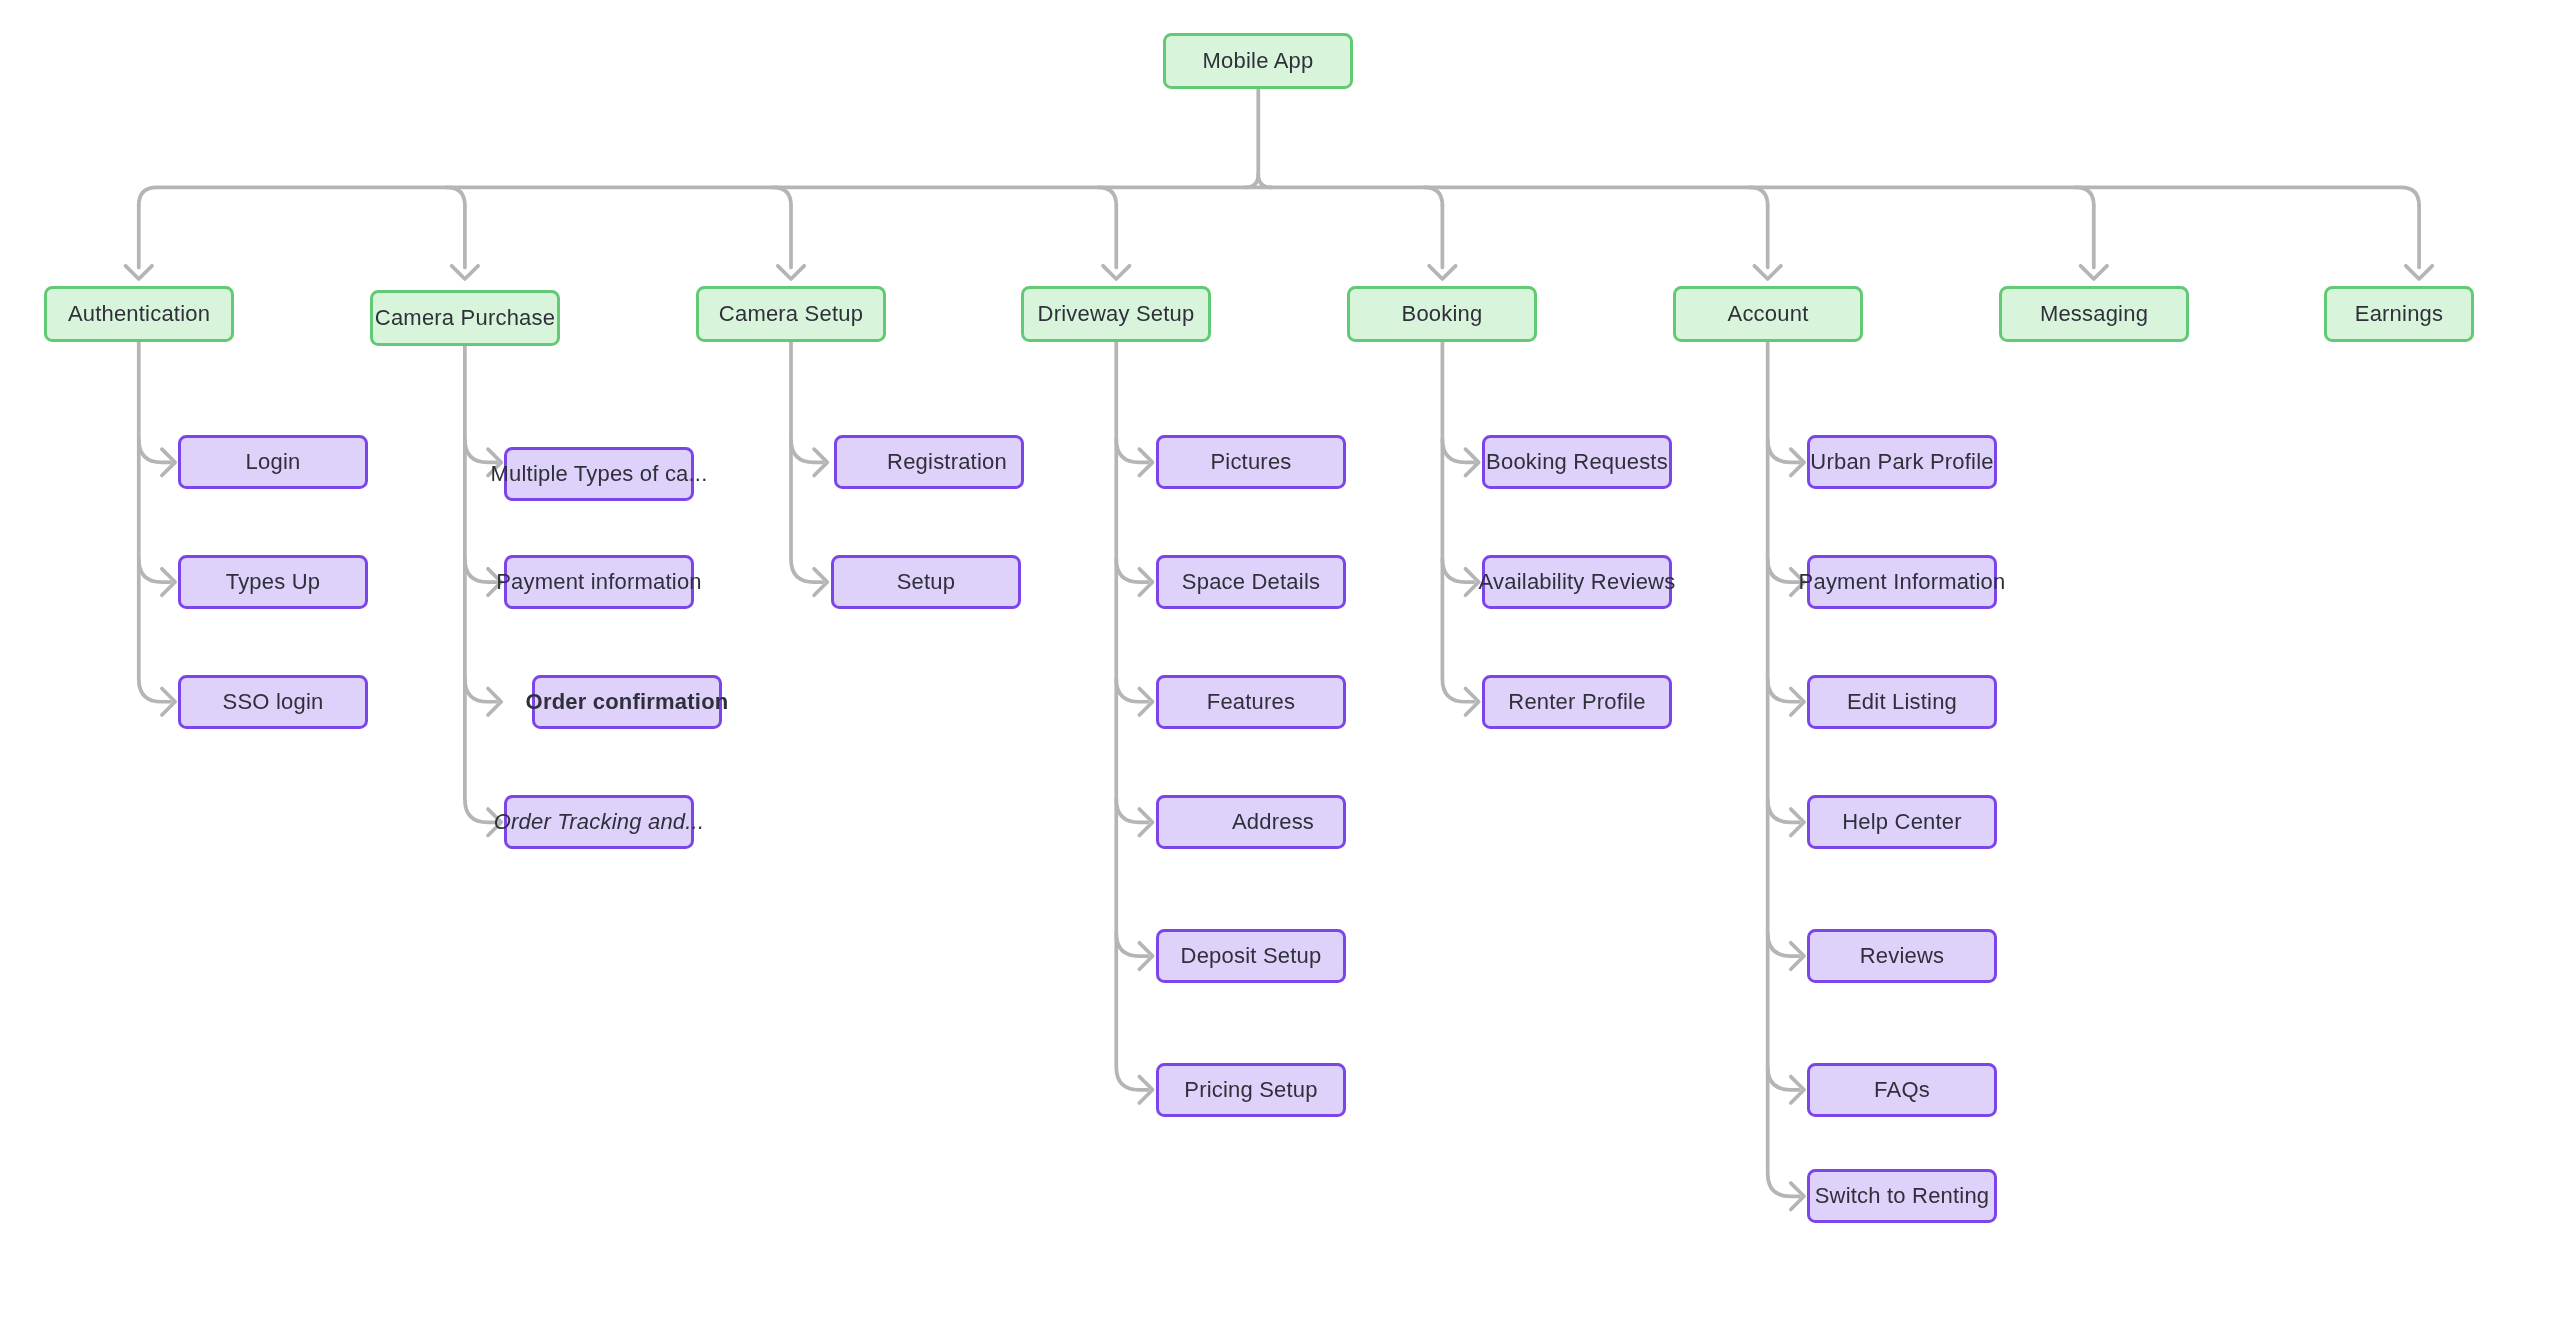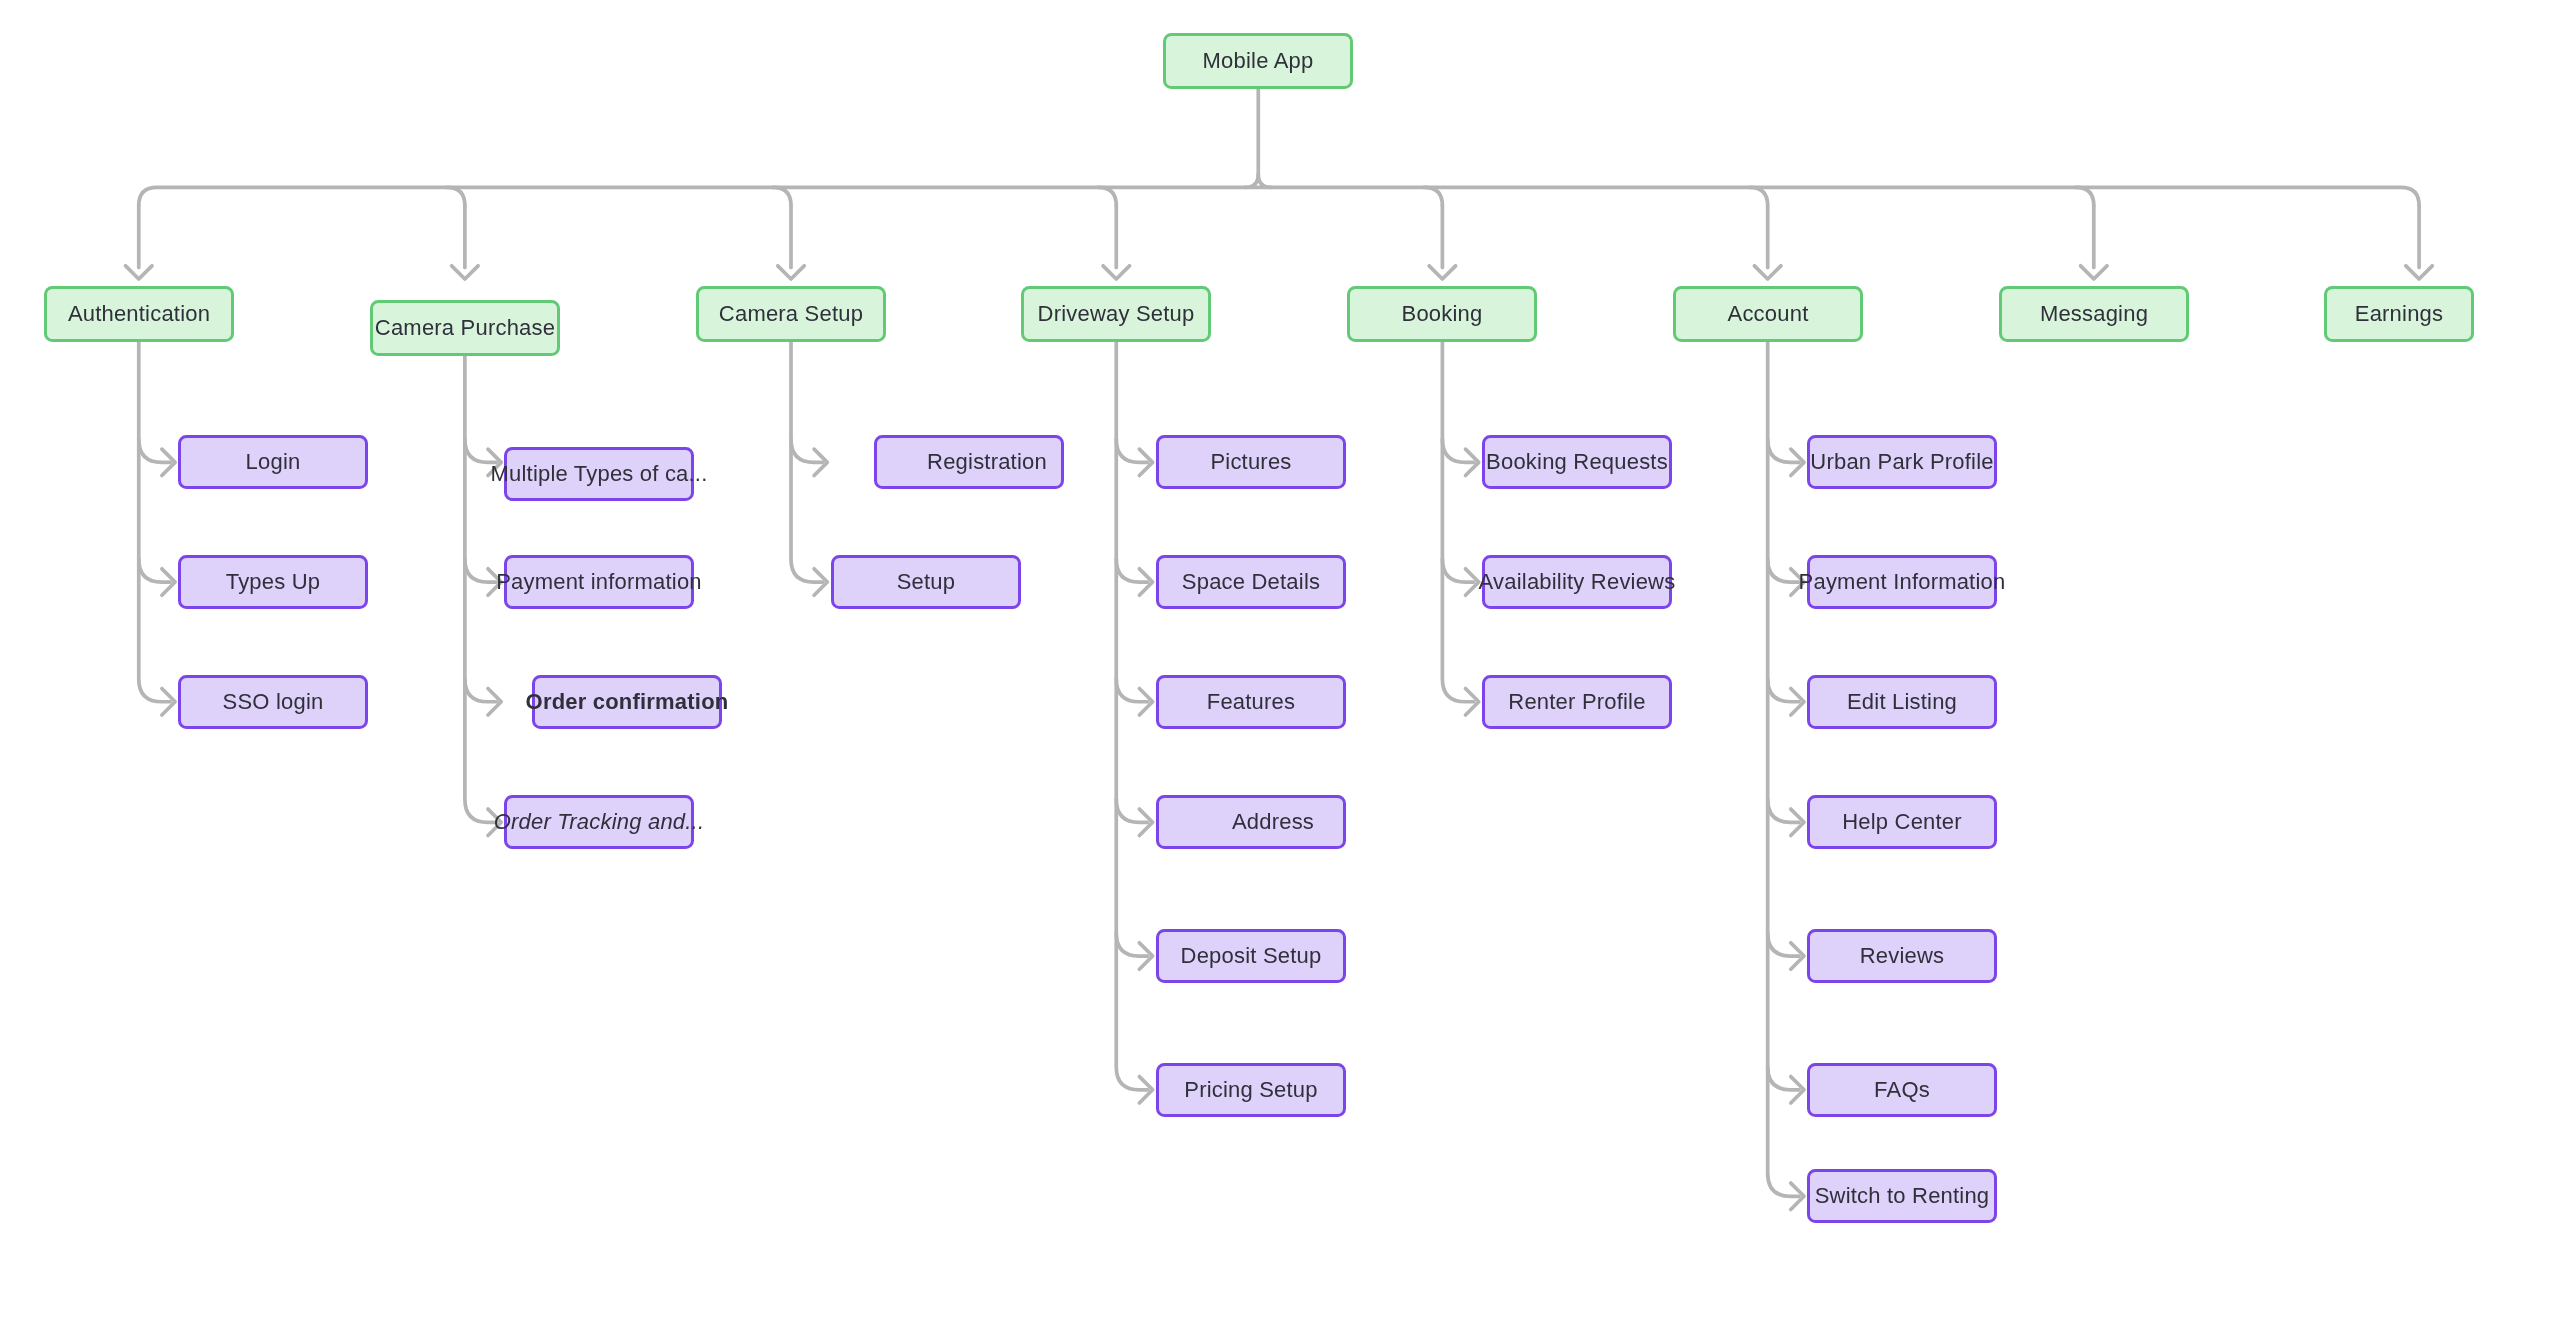--- a/index.html
+++ b/index.html
@@ -130,7 +130,7 @@
     <div class="node purple" style="left: 178px; top: 435px; width: 190px; height: 54px;">Login</div>
     <div class="node purple" style="left: 178px; top: 555px; width: 190px; height: 54px;">Types Up</div>
     <div class="node purple" style="left: 178px; top: 675px; width: 190px; height: 54px;">SSO login</div>
-    <div class="node green" style="left: 370px; top: 300px; width: 190px; height: 56px;">Camera Purchase</div>
+    <div class="node green" style="left: 370px; top: 290px; width: 190px; height: 56px;">Camera Purchase</div>
     <div class="node purple" style="left: 504px; top: 435px; width: 190px; height: 54px; margin-top: 12px;">Multiple Types of ca...</div>
     <div class="node purple" style="left: 504px; top: 555px; width: 190px; height: 54px;">Payment information</div>
     <div class="node purple" style="left: 532px; top: 675px; width: 190px; height: 54px; font-weight: bold;">Order confirmation</div>

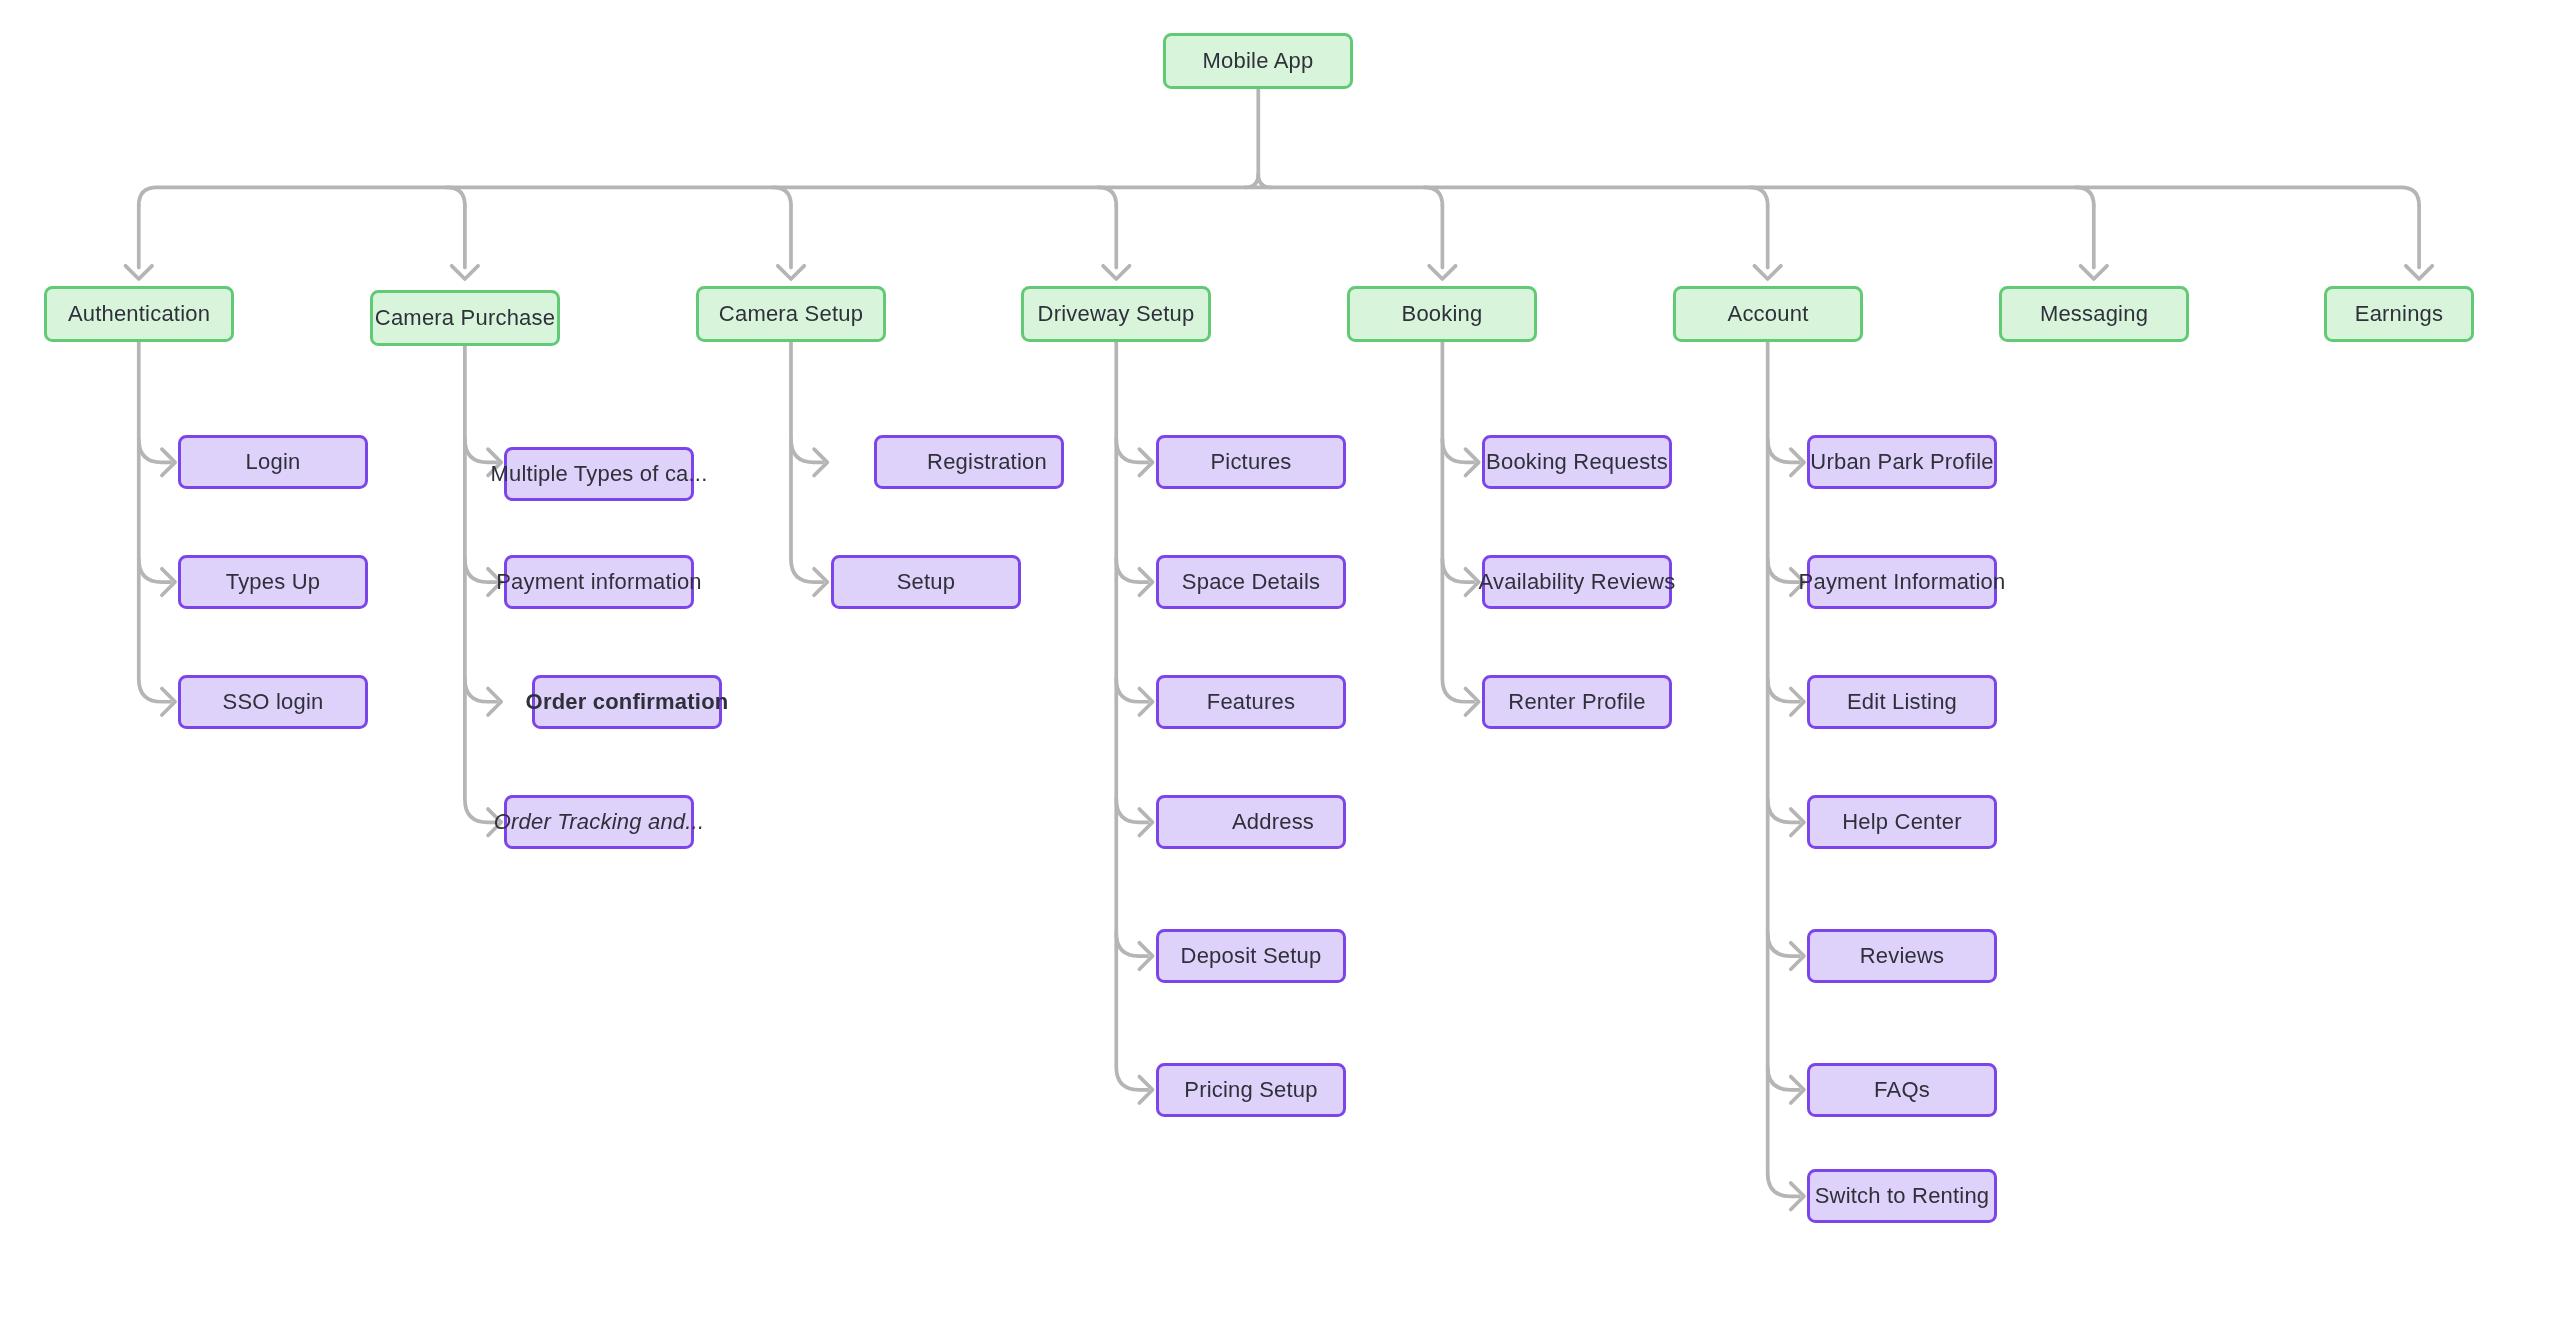--- a/index.html
+++ b/index.html
@@ -136,7 +136,7 @@
     <div class="node purple" style="left: 532px; top: 675px; width: 190px; height: 54px; font-weight: bold;">Order confirmation</div>
     <div class="node purple" style="left: 504px; top: 795px; width: 190px; height: 54px; font-style: italic;">Order Tracking and...</div>
     <div class="node green" style="left: 696px; top: 286px; width: 190px; height: 56px;">Camera Setup</div>
-    <div class="node purple" style="left: 874px; top: 435px; width: 190px; height: 54px; padding-left: 36px;">Registration</div>
+    <div class="node purple" style="left: 834px; top: 435px; width: 190px; height: 54px; padding-left: 36px;">Registration</div>
     <div class="node purple" style="left: 831px; top: 555px; width: 190px; height: 54px;">Setup</div>
     <div class="node green" style="left: 1021px; top: 286px; width: 190px; height: 56px;">Driveway Setup</div>
     <div class="node purple" style="left: 1156px; top: 435px; width: 190px; height: 54px;">Pictures</div>

